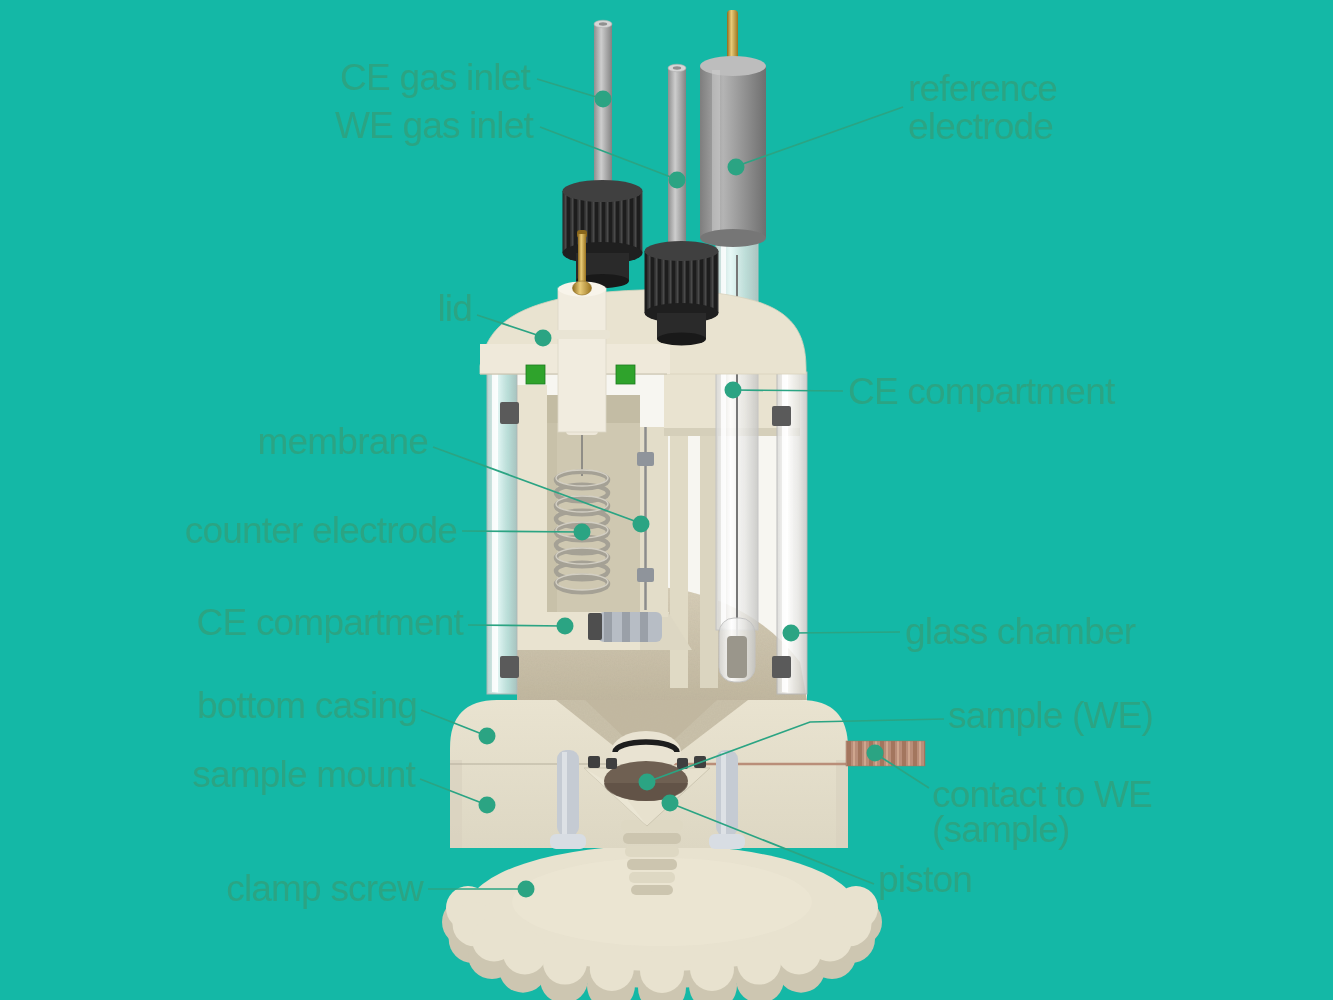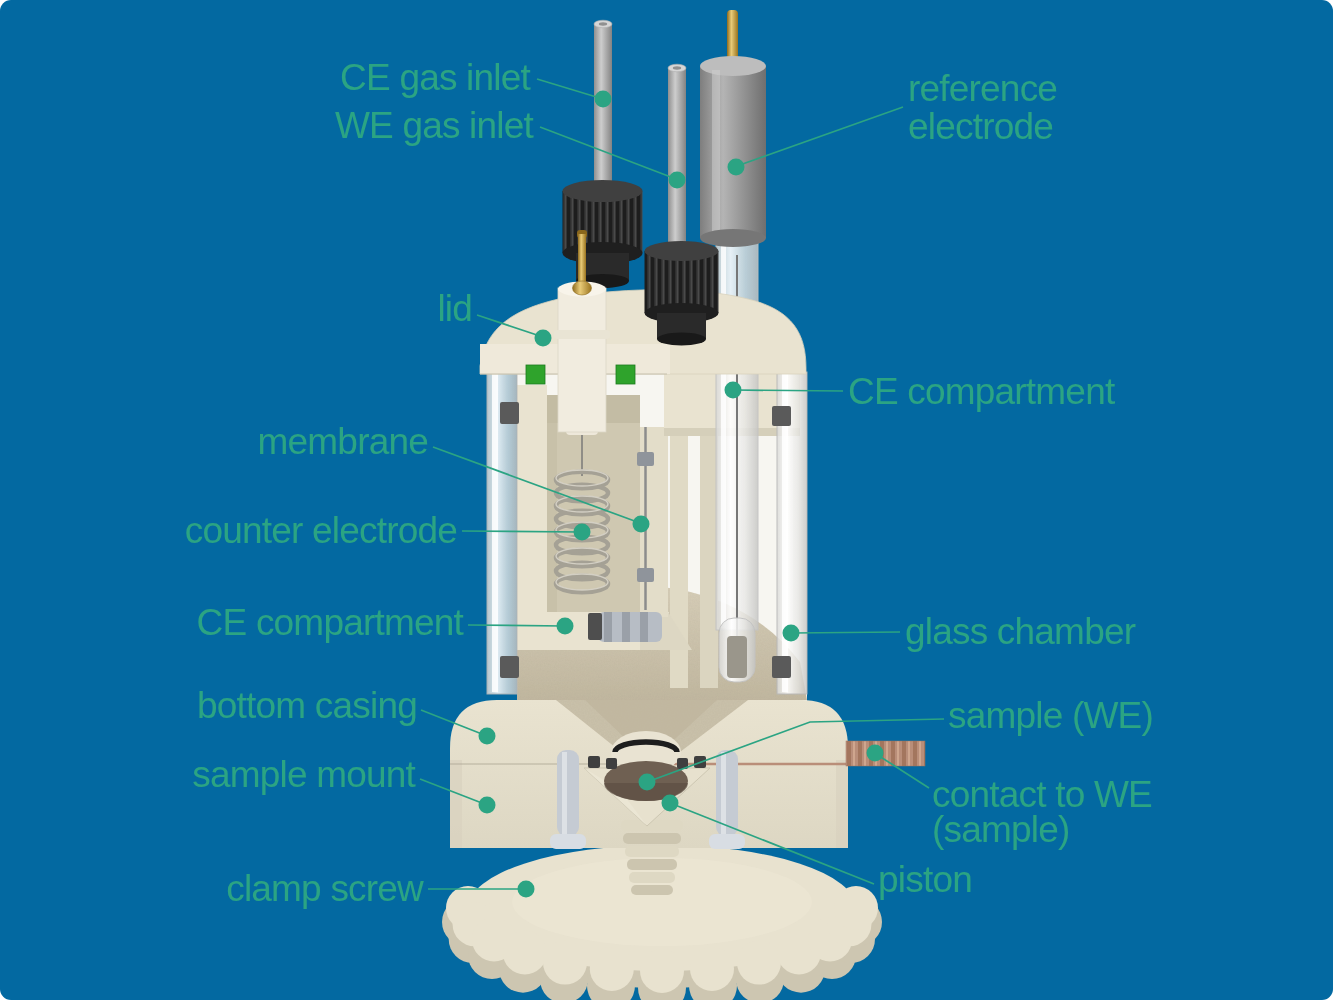--- a/index.html
+++ b/index.html
@@ -3,7 +3,7 @@
 <meta charset="utf-8">
 <style>
   html,body{margin:0;padding:0;background:#ffffff;}
-  .stage{position:relative;width:1333px;height:1000px;background:#0369a1;overflow:hidden;border-radius:11px;}
+  .stage{position:relative;width:1333px;height:1000px;background:#14b8a6;overflow:hidden;}
   svg{display:block;}
   text.lbl{font-family:"Liberation Sans",sans-serif;font-size:37px;letter-spacing:-0.8px;}
   .end{text-anchor:end;}

